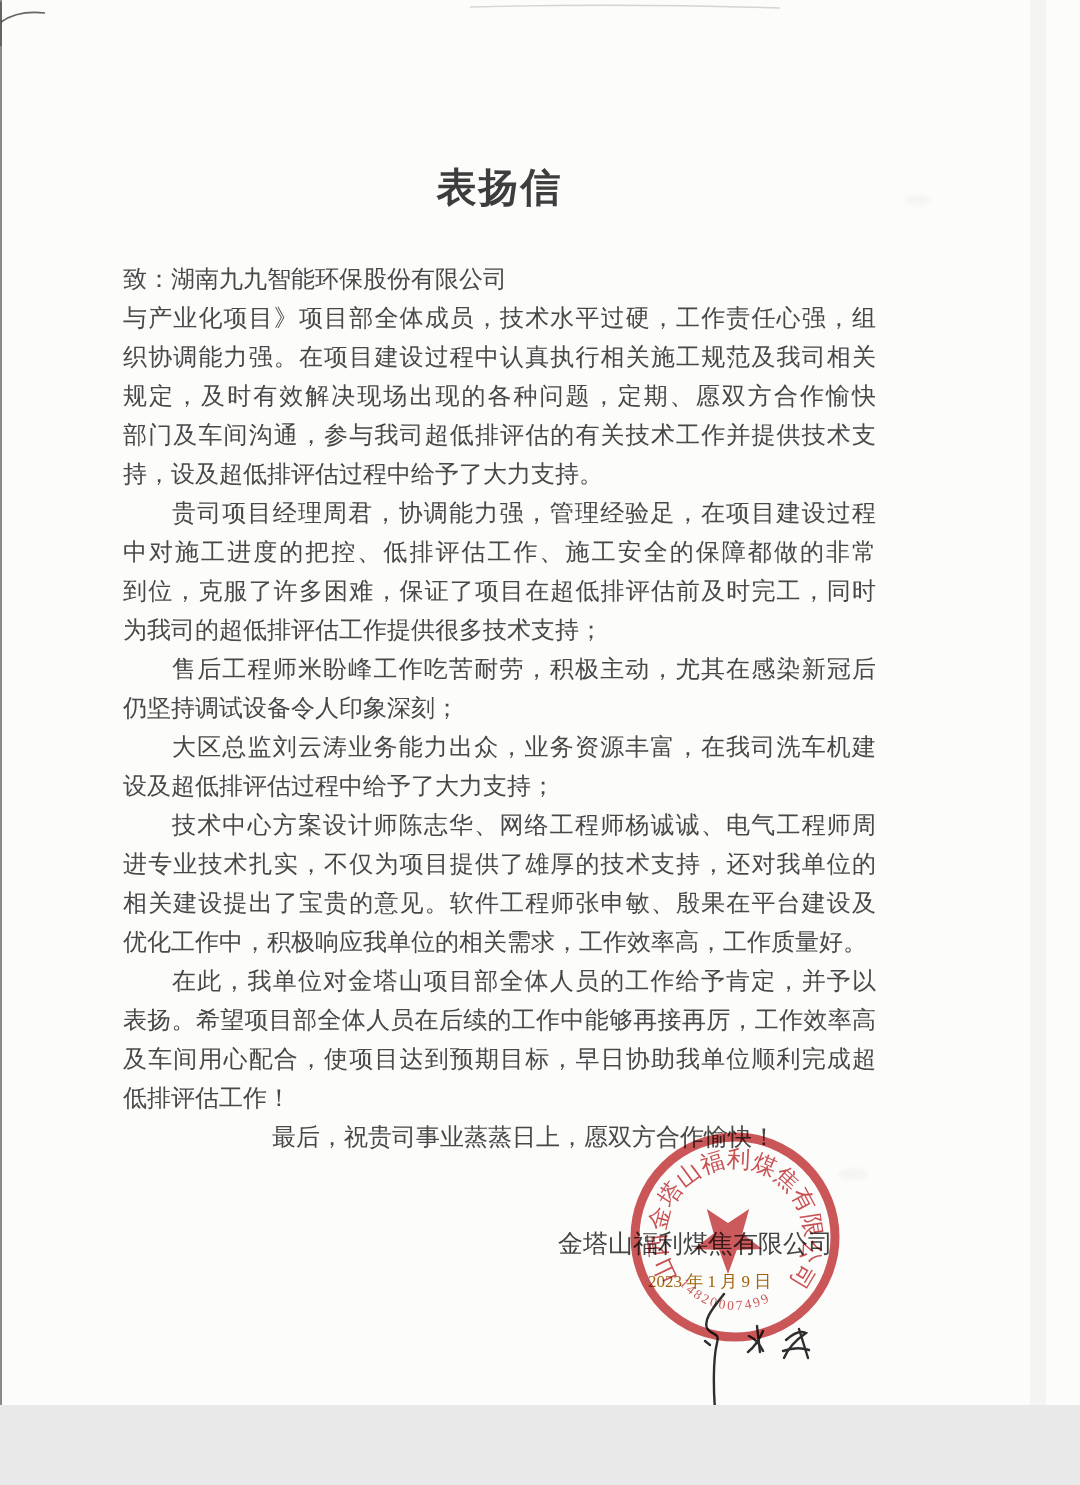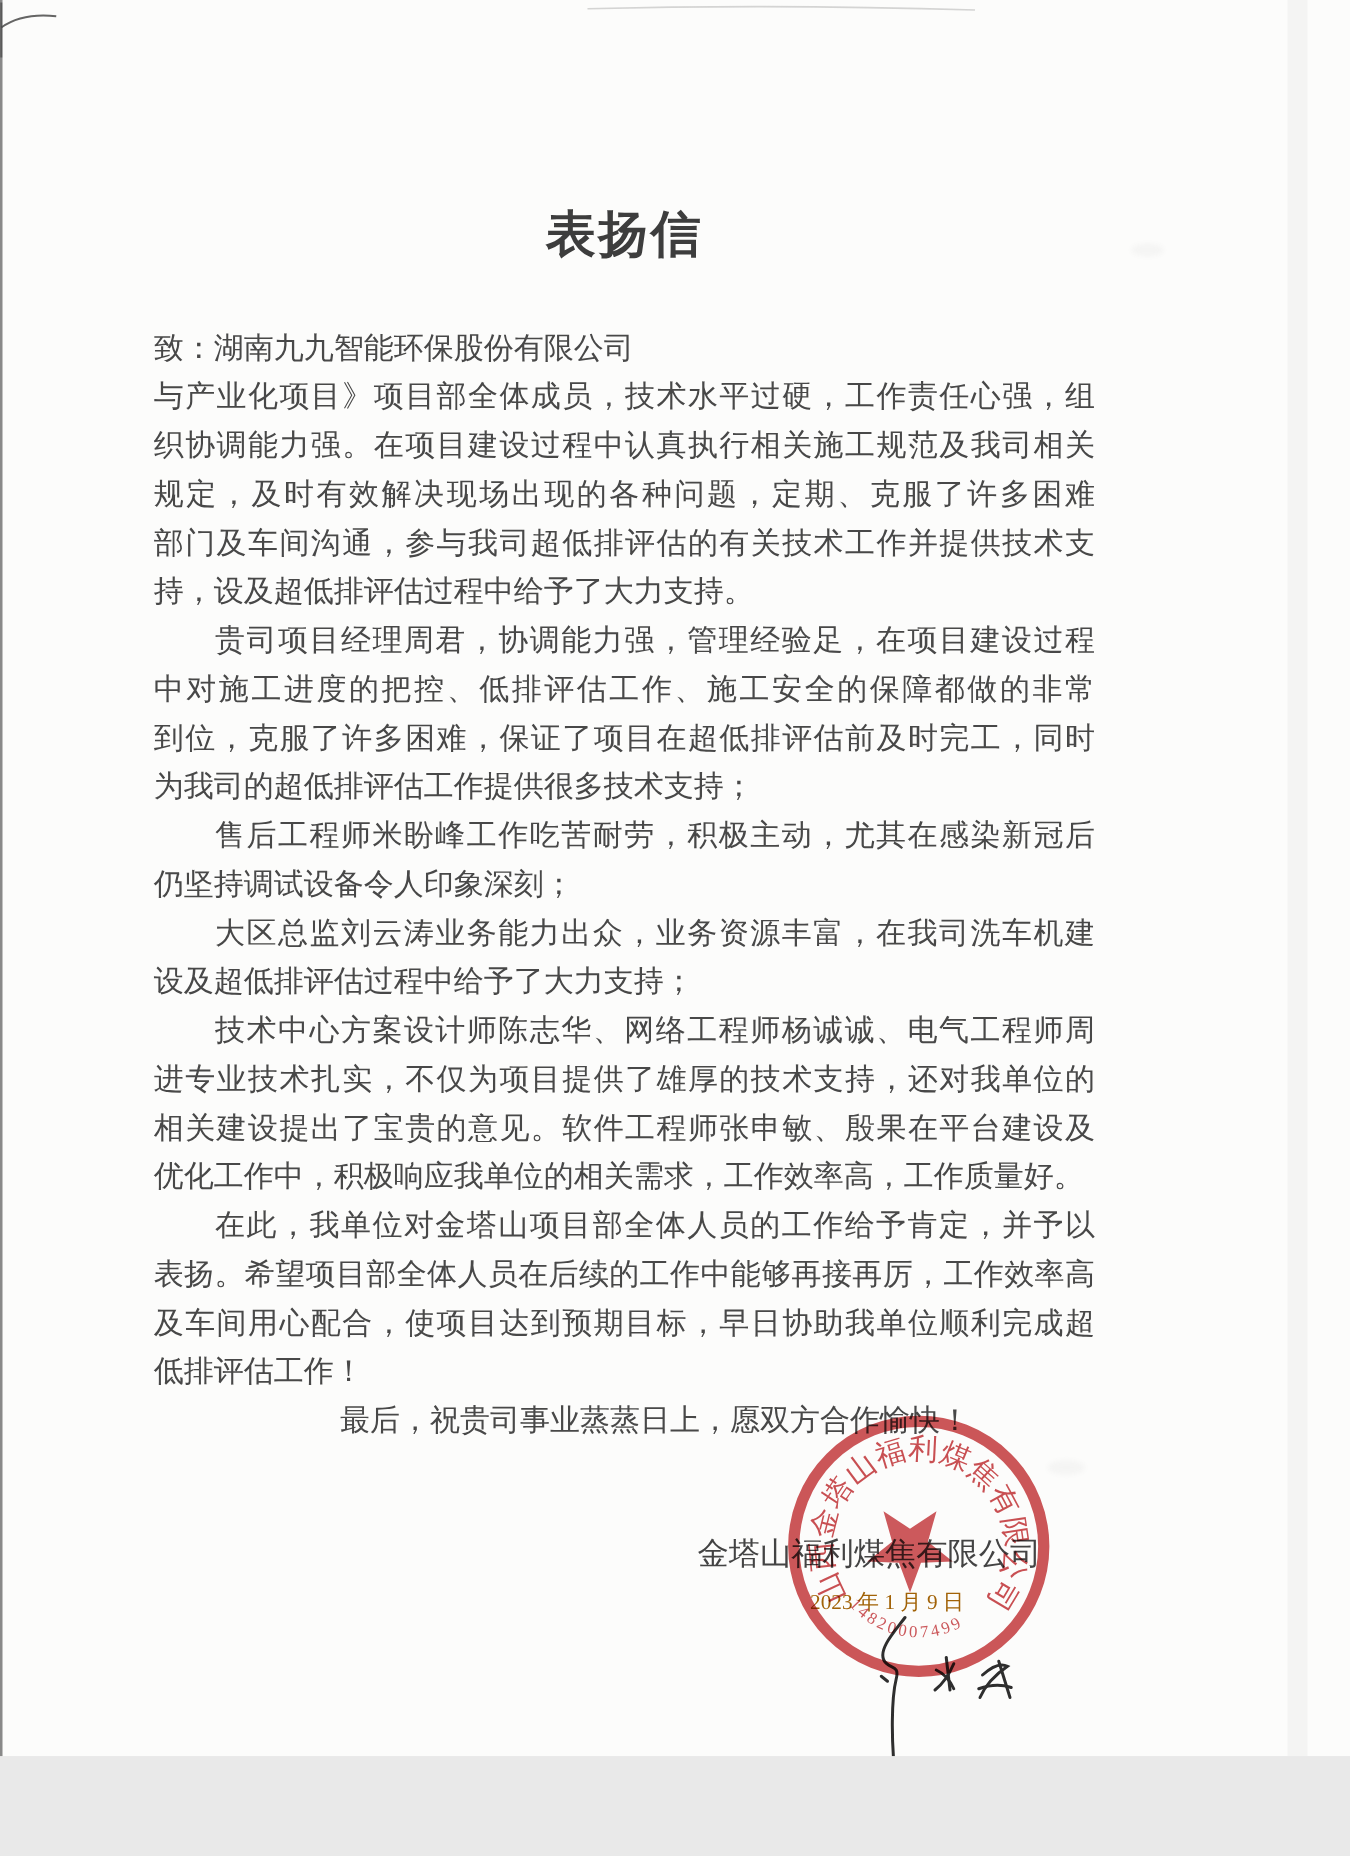--- a/index.html
+++ b/index.html
@@ -58,7 +58,7 @@
     <div class="ln">致：湖南九九智能环保股份有限公司</div>
     <div class="ln j">与产业化项目》项目部全体成员，技术水平过硬，工作责任心强，组</div>
     <div class="ln j">织协调能力强。在项目建设过程中认真执行相关施工规范及我司相关</div>
-    <div class="ln j">规定，及时有效解决现场出现的各种问题，定期、克服了许多困难</div>
+    <div class="ln j">规定，及时有效解决现场出现的各种问题，定期、愿双方合作愉快</div>
     <div class="ln j">部门及车间沟通，参与我司超低排评估的有关技术工作并提供技术支</div>
     <div class="ln">持，设及超低排评估过程中给予了大力支持。</div>
     <div class="ln ind j">贵司项目经理周君，协调能力强，管理经验足，在项目建设过程</div>

